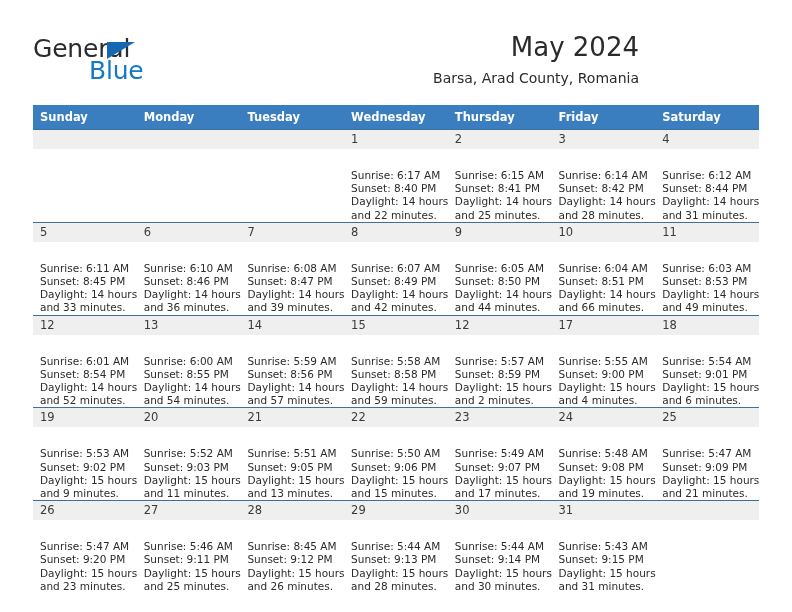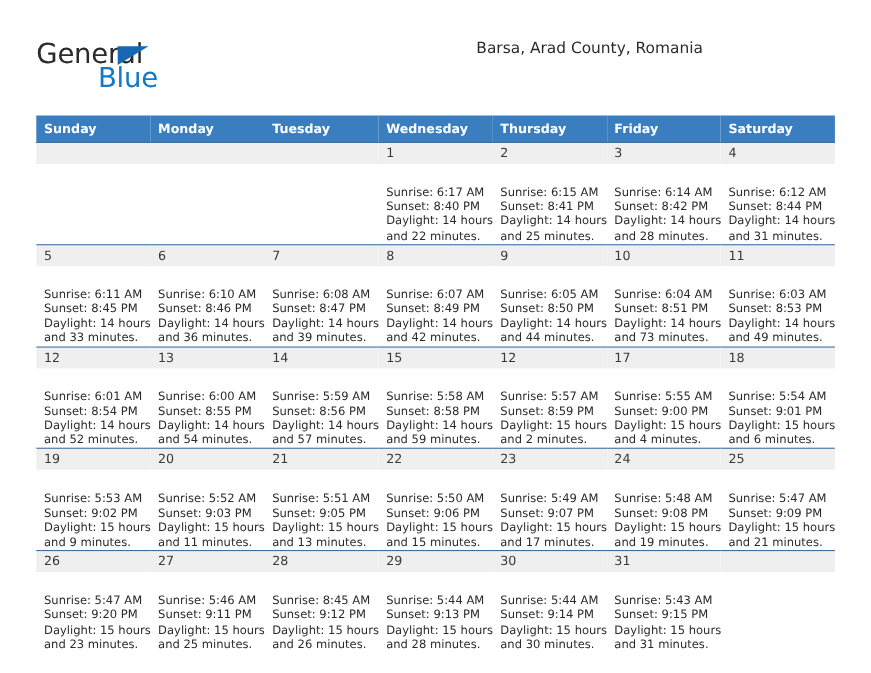--- a/index.html
+++ b/index.html
@@ -149,6 +149,7 @@
     </div>
 
     <div class="title-block">
+      <div class="cal-title">May 2024</div>
       <div class="cal-subtitle">Barsa, Arad County, Romania</div>
     </div>
 

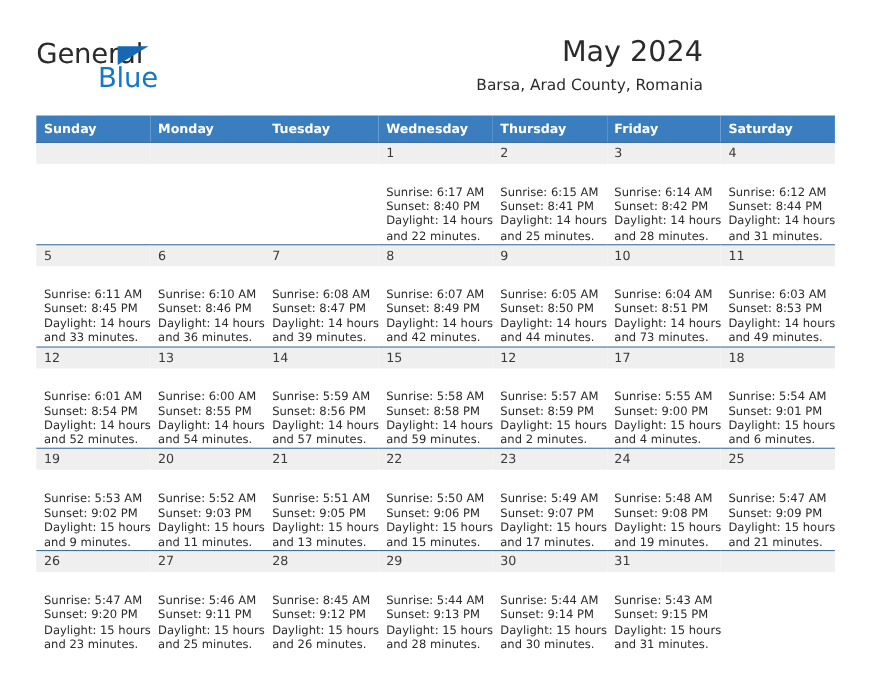--- a/index.html
+++ b/index.html
@@ -285,7 +285,7 @@
               <div>Sunrise: 6:04 AM</div>
               <div>Sunset: 8:51 PM</div>
               <div>Daylight: 14 hours</div>
-              <div>and 73 minutes.</div>
+              <div>and 66 minutes.</div>
             </div>
           </td>
           <td>

